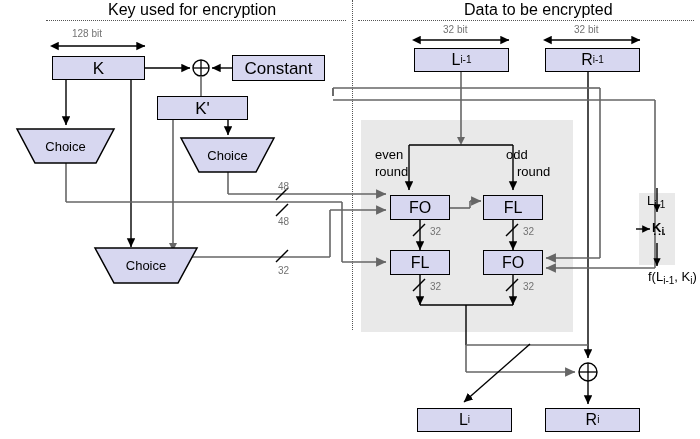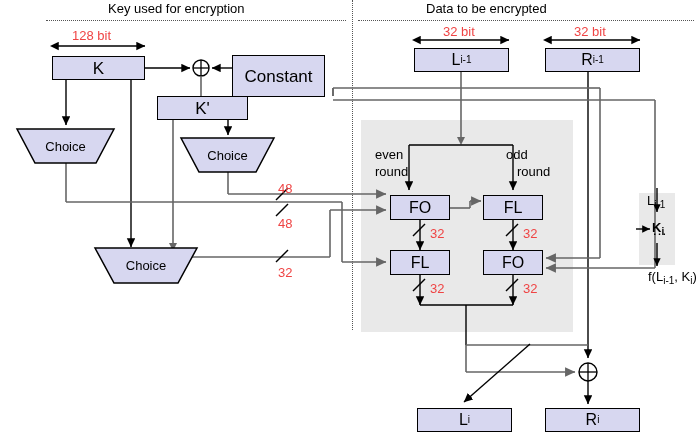--- a/index.html
+++ b/index.html
@@ -18,7 +18,7 @@
              font-size:13px;color:#000;}
   .graybox{position:absolute;background:#e9e9e9;border:none;}
   .txt{position:absolute;font-size:13px;color:#000;white-space:nowrap;line-height:1.15;text-align:right;}
-  .hdr{position:absolute;font-size:13px;color:#000;white-space:nowrap;}
+  .hdr{position:absolute;font-size:16px;color:#000;white-space:nowrap;}
   .num{position:absolute;font-size:13px;color:#ef4444;white-space:nowrap;}
   svg.wires{position:absolute;left:0;top:0;width:700px;height:439px;overflow:visible;}
   .dash{position:absolute;border-top:1px dotted #555;}

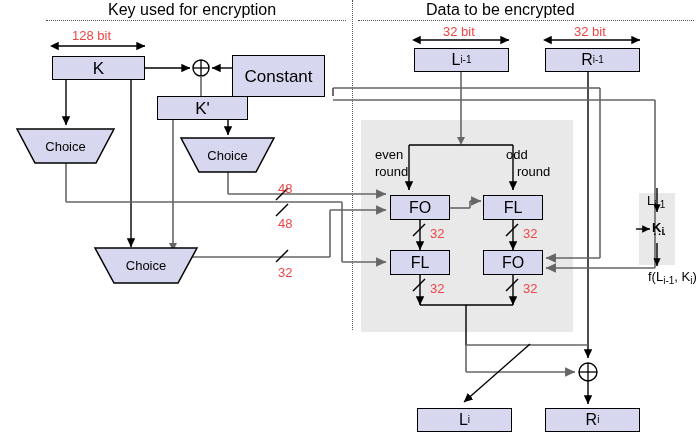--- a/index.html
+++ b/index.html
@@ -31,7 +31,7 @@
 <div id="stage">
 
   <div class="hdr" style="left:108px;top:1px;">Key used for encryption</div>
-  <div class="hdr" style="left:426px;top:1px;">Data to be encrypted</div>
+  <div class="hdr" style="left:464px;top:1px;">Data to be encrypted</div>
 
   <div class="dash" style="left:46px;top:20px;width:300px;"></div>
   <div class="dash" style="left:358px;top:20px;width:336px;"></div>

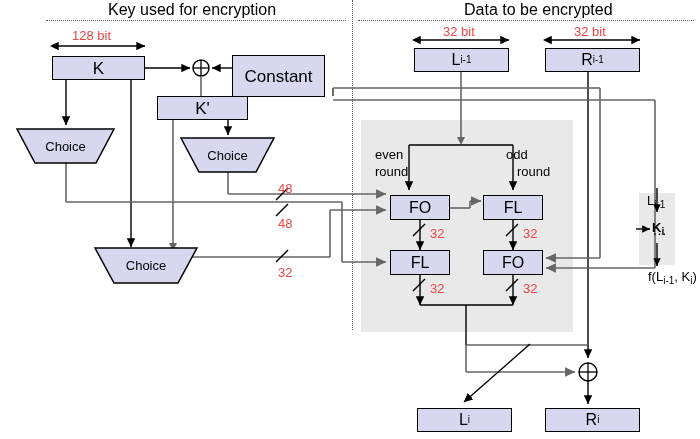--- a/index.html
+++ b/index.html
@@ -19,7 +19,7 @@
   .graybox{position:absolute;background:#e9e9e9;border:none;}
   .txt{position:absolute;font-size:13px;color:#000;white-space:nowrap;line-height:1.15;text-align:right;}
   .hdr{position:absolute;font-size:16px;color:#000;white-space:nowrap;}
-  .num{position:absolute;font-size:13px;color:#ef4444;white-space:nowrap;}
+  .num{position:absolute;font-size:10px;color:#737373;white-space:nowrap;}
   svg.wires{position:absolute;left:0;top:0;width:700px;height:439px;overflow:visible;}
   .dash{position:absolute;border-top:1px dotted #555;}
   .vdash{position:absolute;border-left:1px dotted #555;}

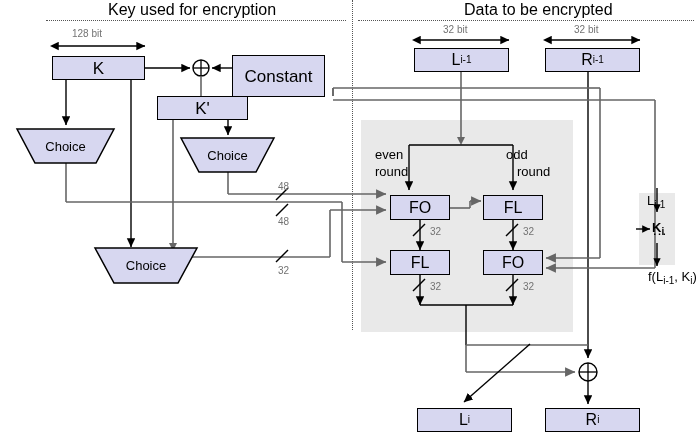--- a/index.html
+++ b/index.html
@@ -200,7 +200,7 @@
   <div class="num" style="left:574px;top:24px;">32 bit</div>
 
   <div class="box big" style="left:52px;top:56px;width:93px;height:24px;">K</div>
-  <div class="box big" style="left:232px;top:55px;width:93px;height:42px;">Constant</div>
+  <div class="box big" style="left:232px;top:55px;width:93px;height:26px;">Constant</div>
   <div class="box big" style="left:157px;top:96px;width:91px;height:24px;">K'</div>
 
   <div class="trap" style="left:16px;top:128px;width:99px;height:36px;">

